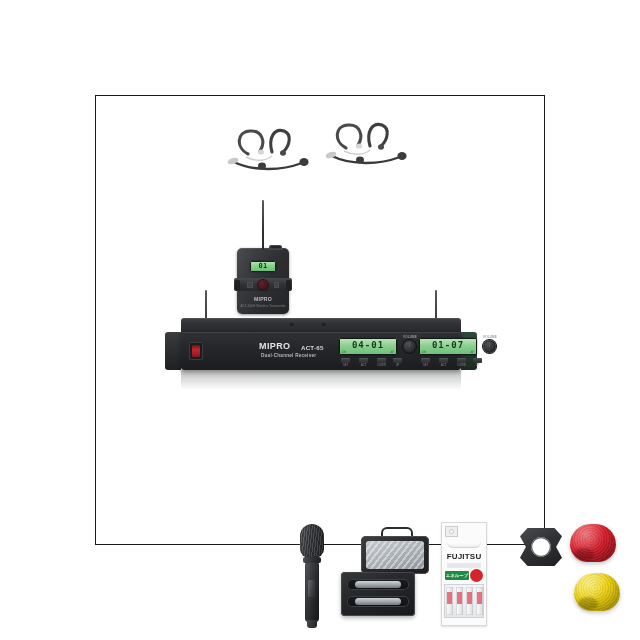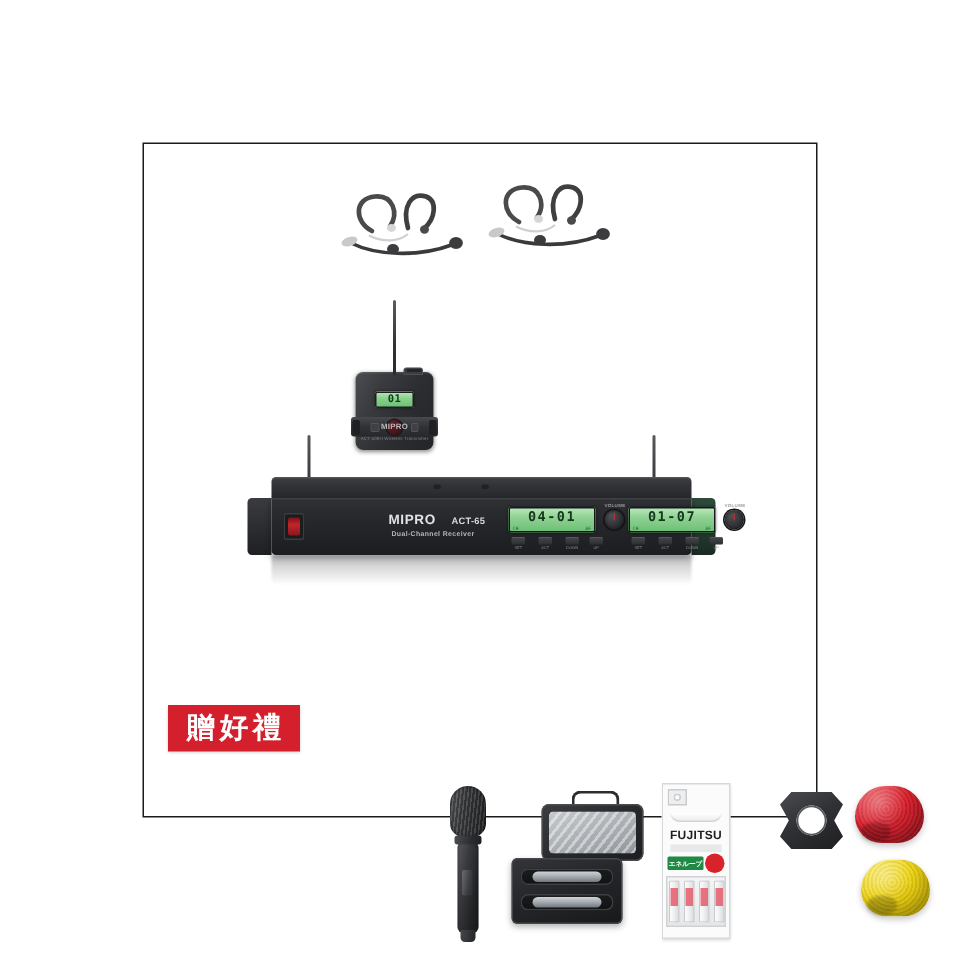--- a/index.html
+++ b/index.html
@@ -42,7 +42,7 @@
   
   .bodypack {
     position: absolute;
-    width: 52px; height: 52px;
+    width: 52px; height: 66px;
     border-radius: 5px;
     background: linear-gradient(118deg,#4b4d50 0%,#3a3c3f 26%,#2c2e31 58%,#222426 100%);
     box-shadow: 0 1px 3px rgba(0,0,0,.45), inset 0 1px 0 rgba(255,255,255,.10);

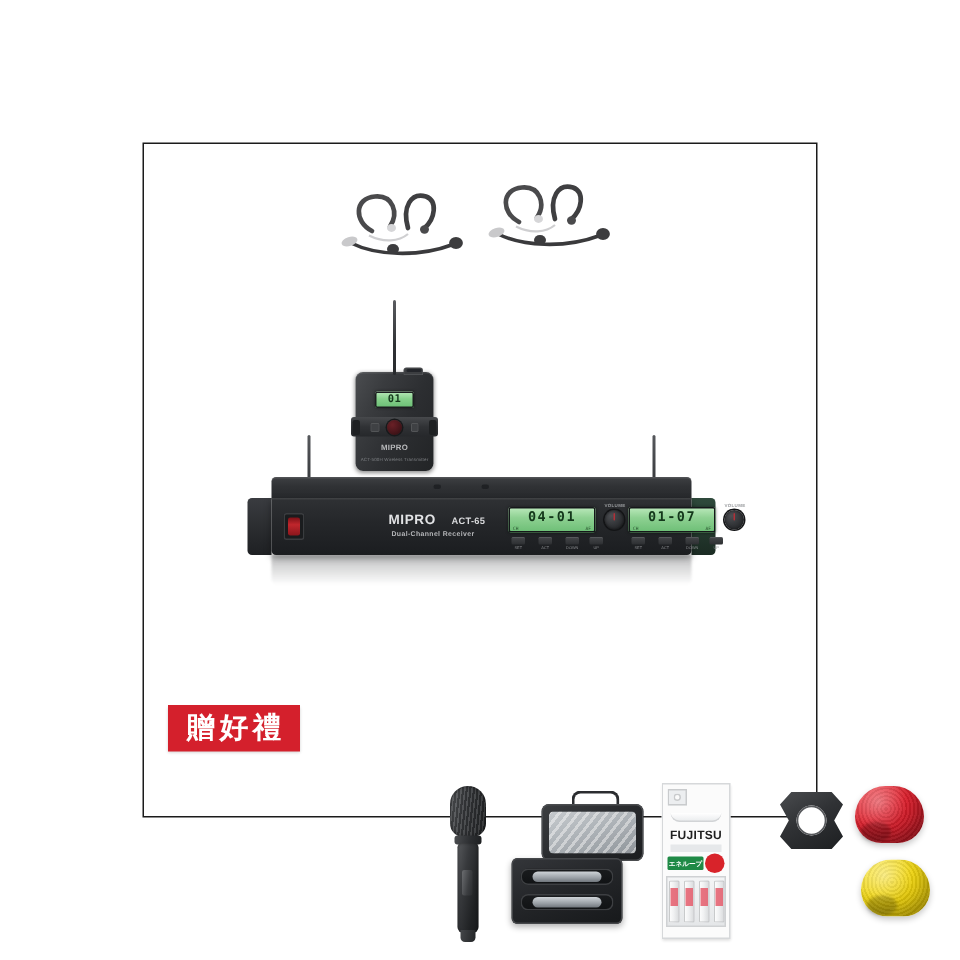--- a/index.html
+++ b/index.html
@@ -677,9 +677,6 @@
     </div>
   </div>
 
-  <div id="gift-badge">
-    <span id="gift-badge-text">贈好禮</span>
-  </div>
 
 </div>
 

